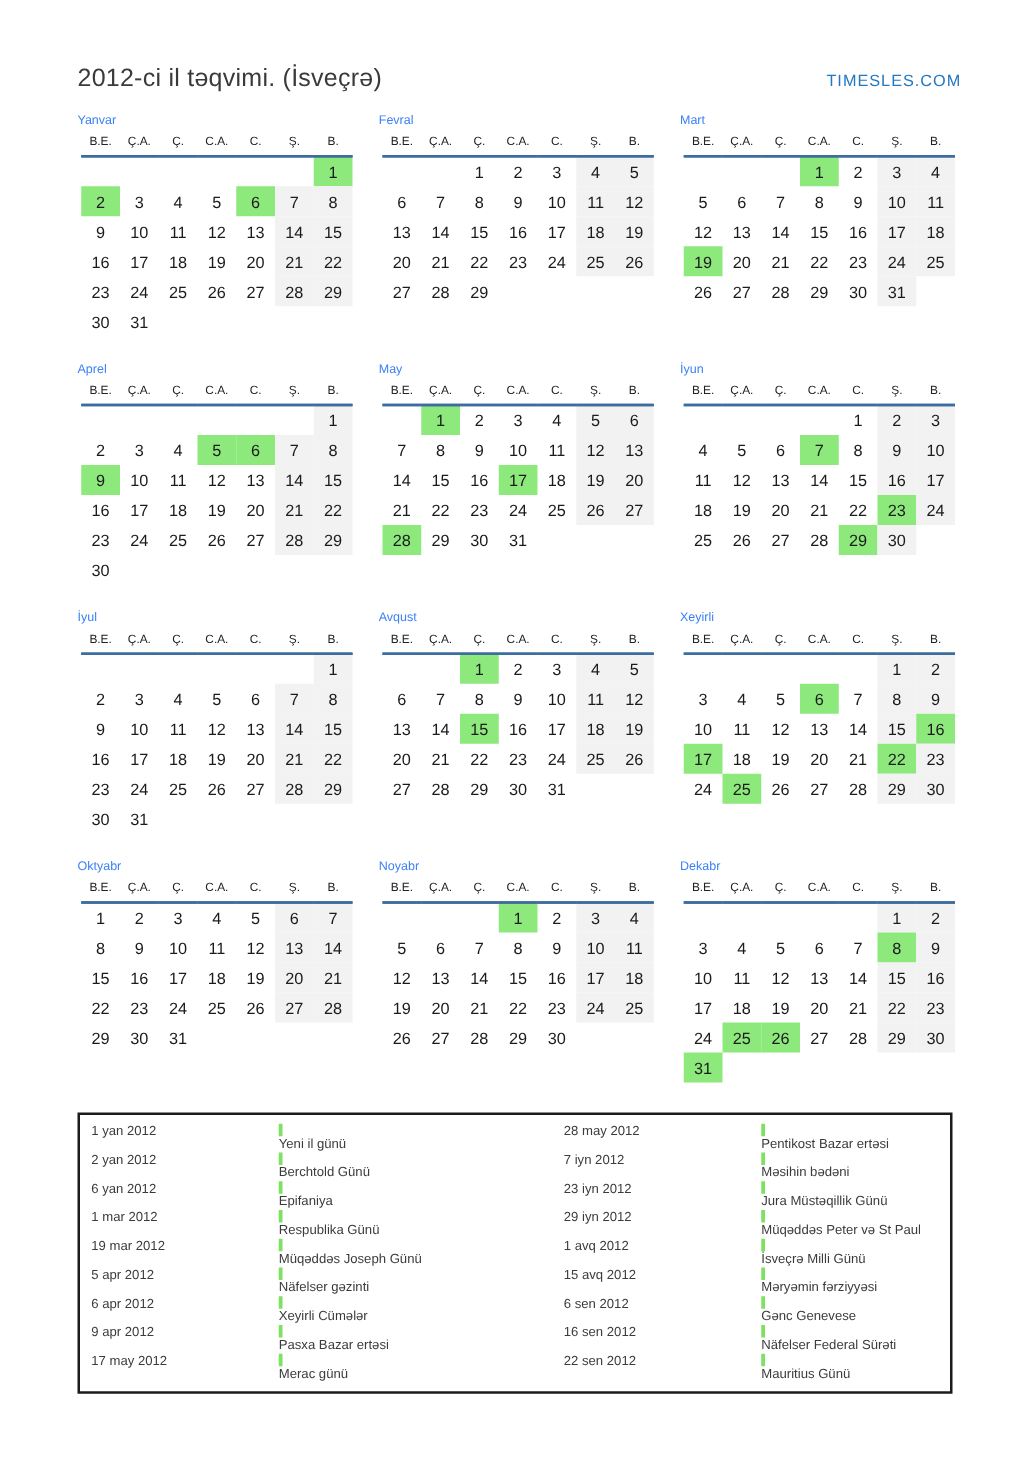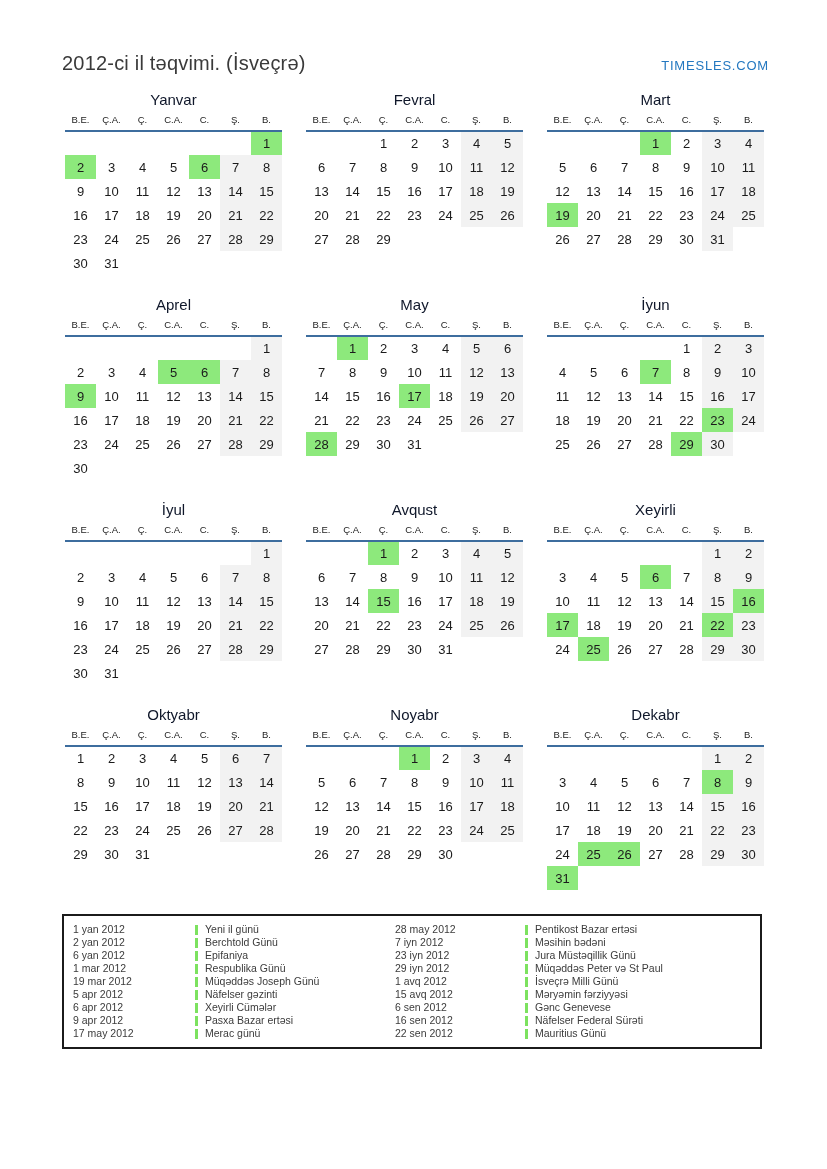--- a/index.html
+++ b/index.html
@@ -37,7 +37,7 @@
   }
   .month { width: 223px; }
   .month-title {
-    text-align: center; color: #0f172a; font-size: 15px;
+    text-align: left; color: #3b82f6; font-size: 10px;
     margin-bottom: 5px; font-weight: 400;
   }
   table.month-table { border-collapse: collapse; margin: 0 auto; }

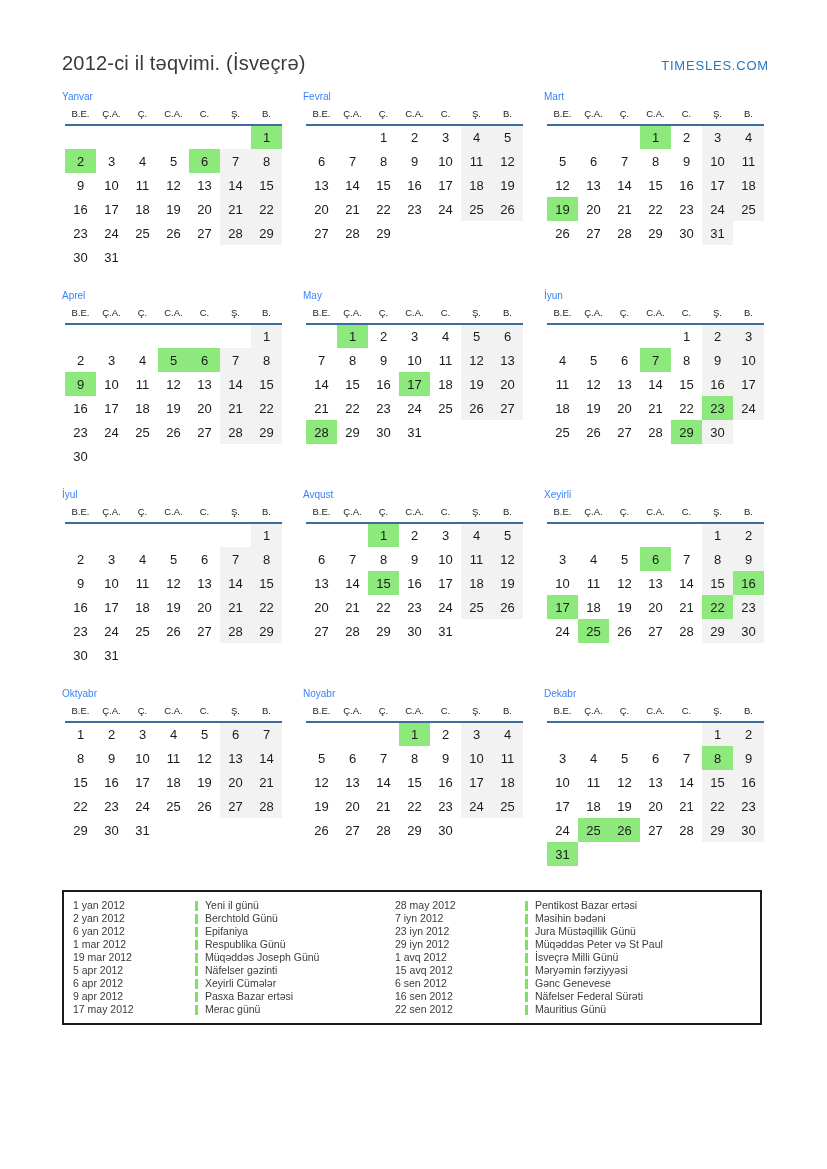--- a/index.html
+++ b/index.html
@@ -63,6 +63,7 @@
   .legend-row {
     display: grid;
     grid-template-columns: 122px 200px 130px auto;
+    gap: 28px;
   }
   .legend-date {
     font-size: 10.5px; line-height: 13px; color: #3b3b3b;

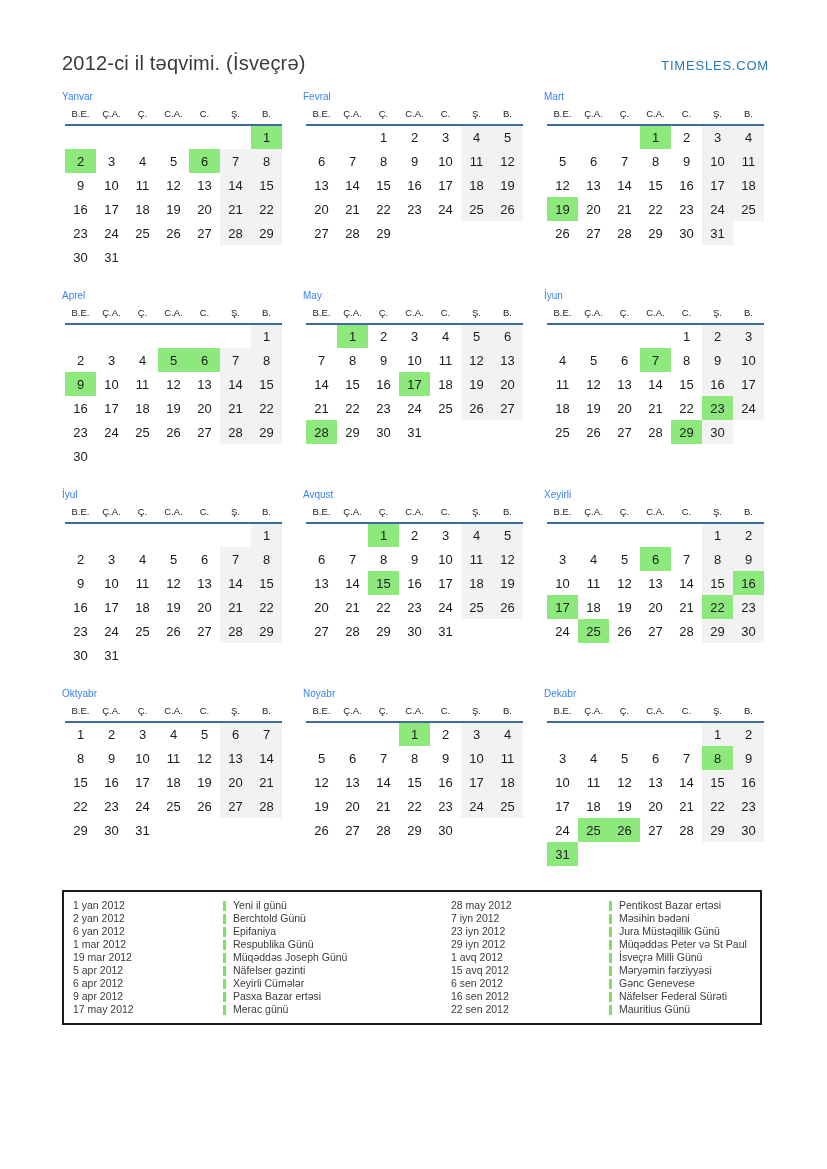--- a/index.html
+++ b/index.html
@@ -70,7 +70,7 @@
   }
   .legend-name {
     font-size: 10.5px; line-height: 13px; color: #3b3b3b;
-    display: flex; align-items: center;
+    display: flex;  flex-direction: column;
   }
   .tick {
     display: inline-block; width: 3px; height: 10px;

